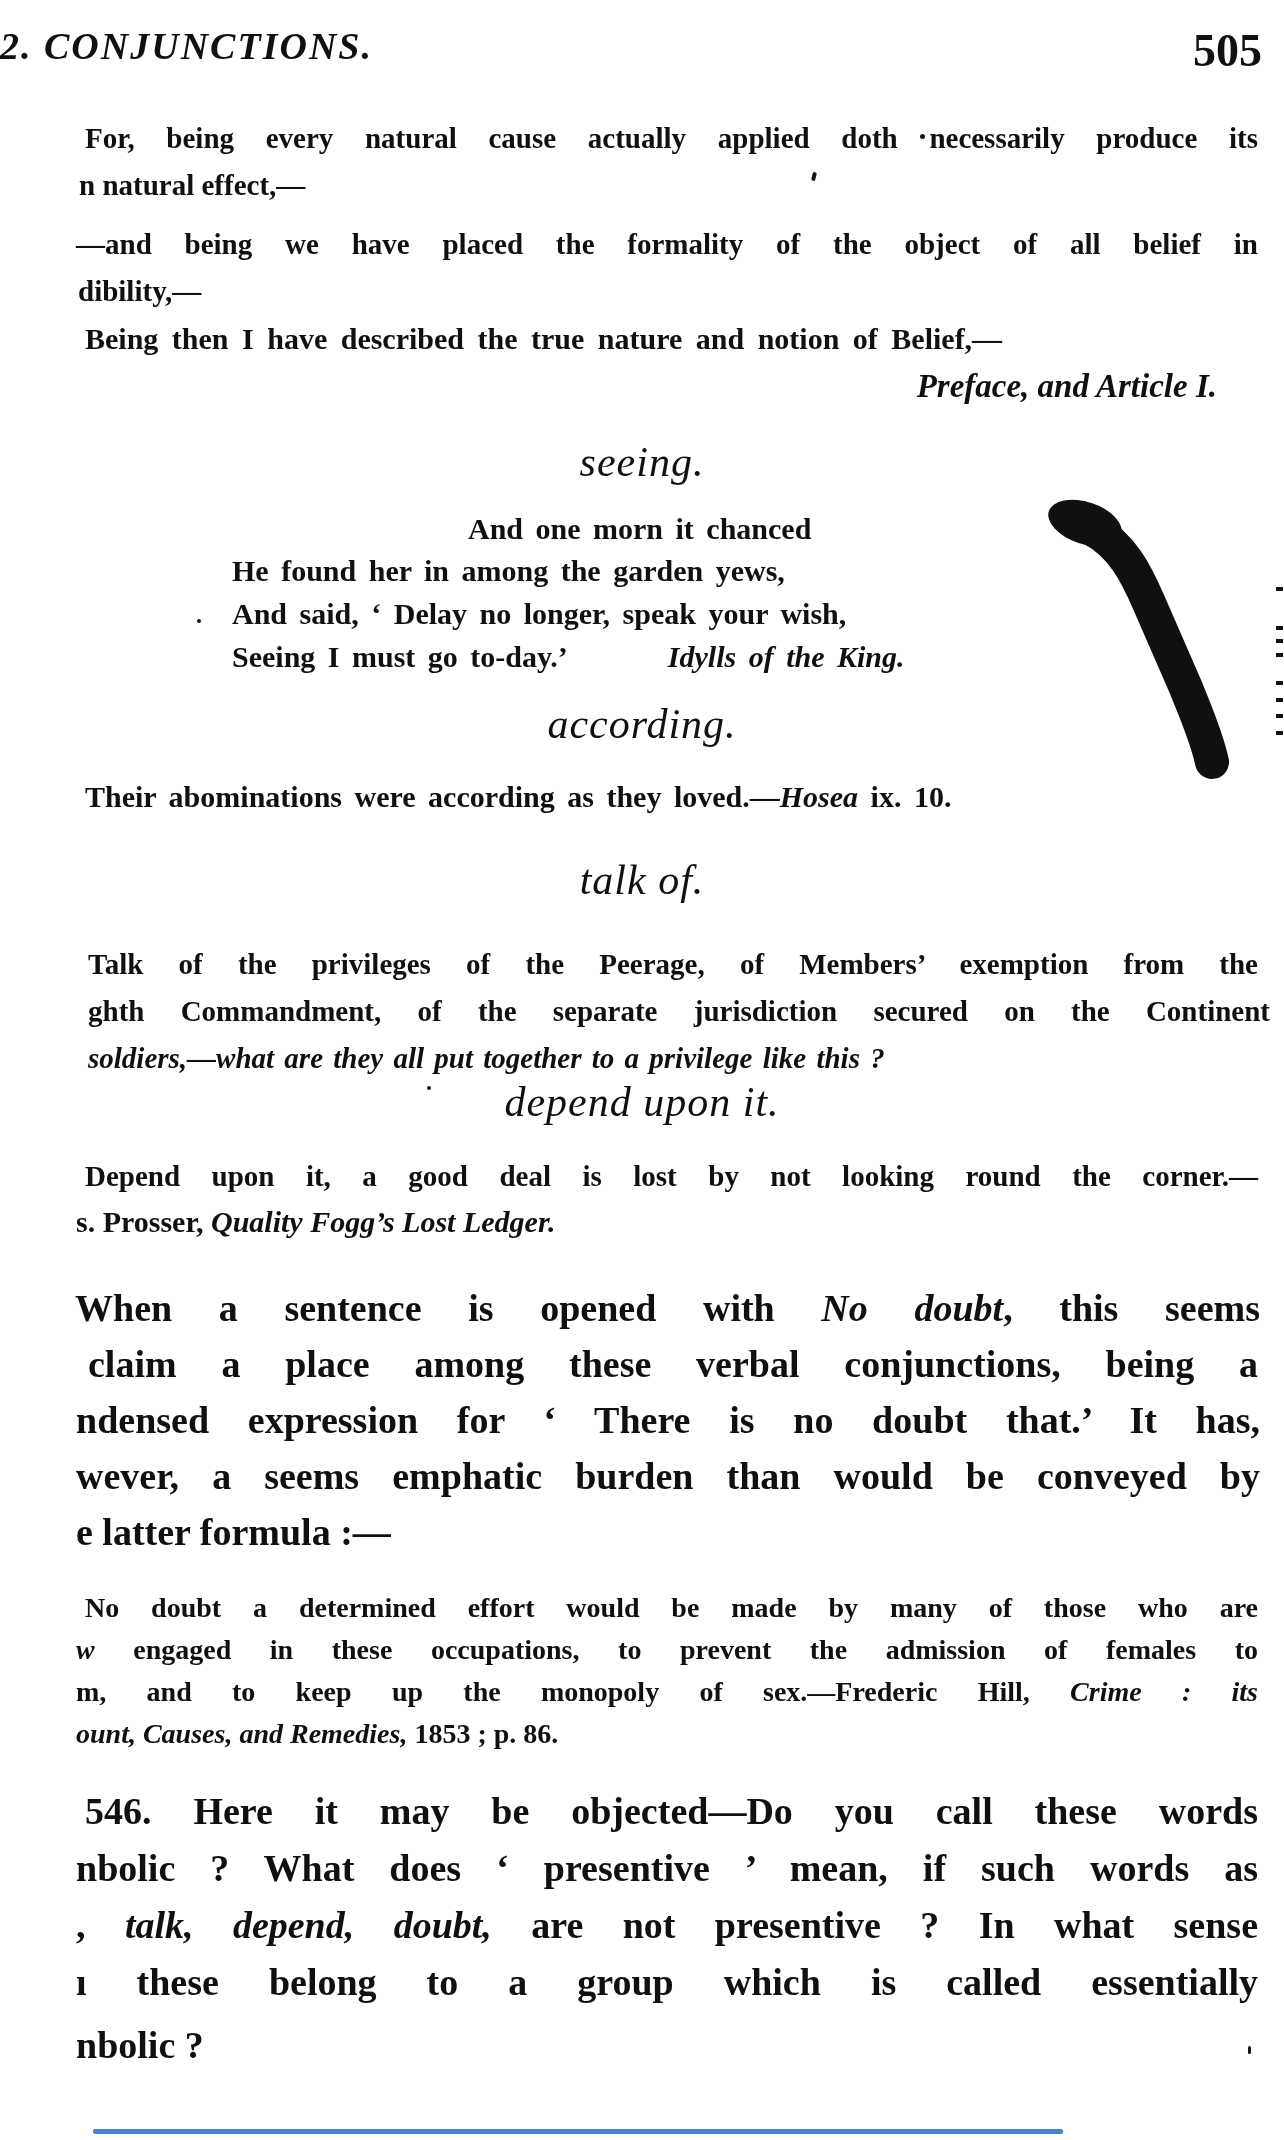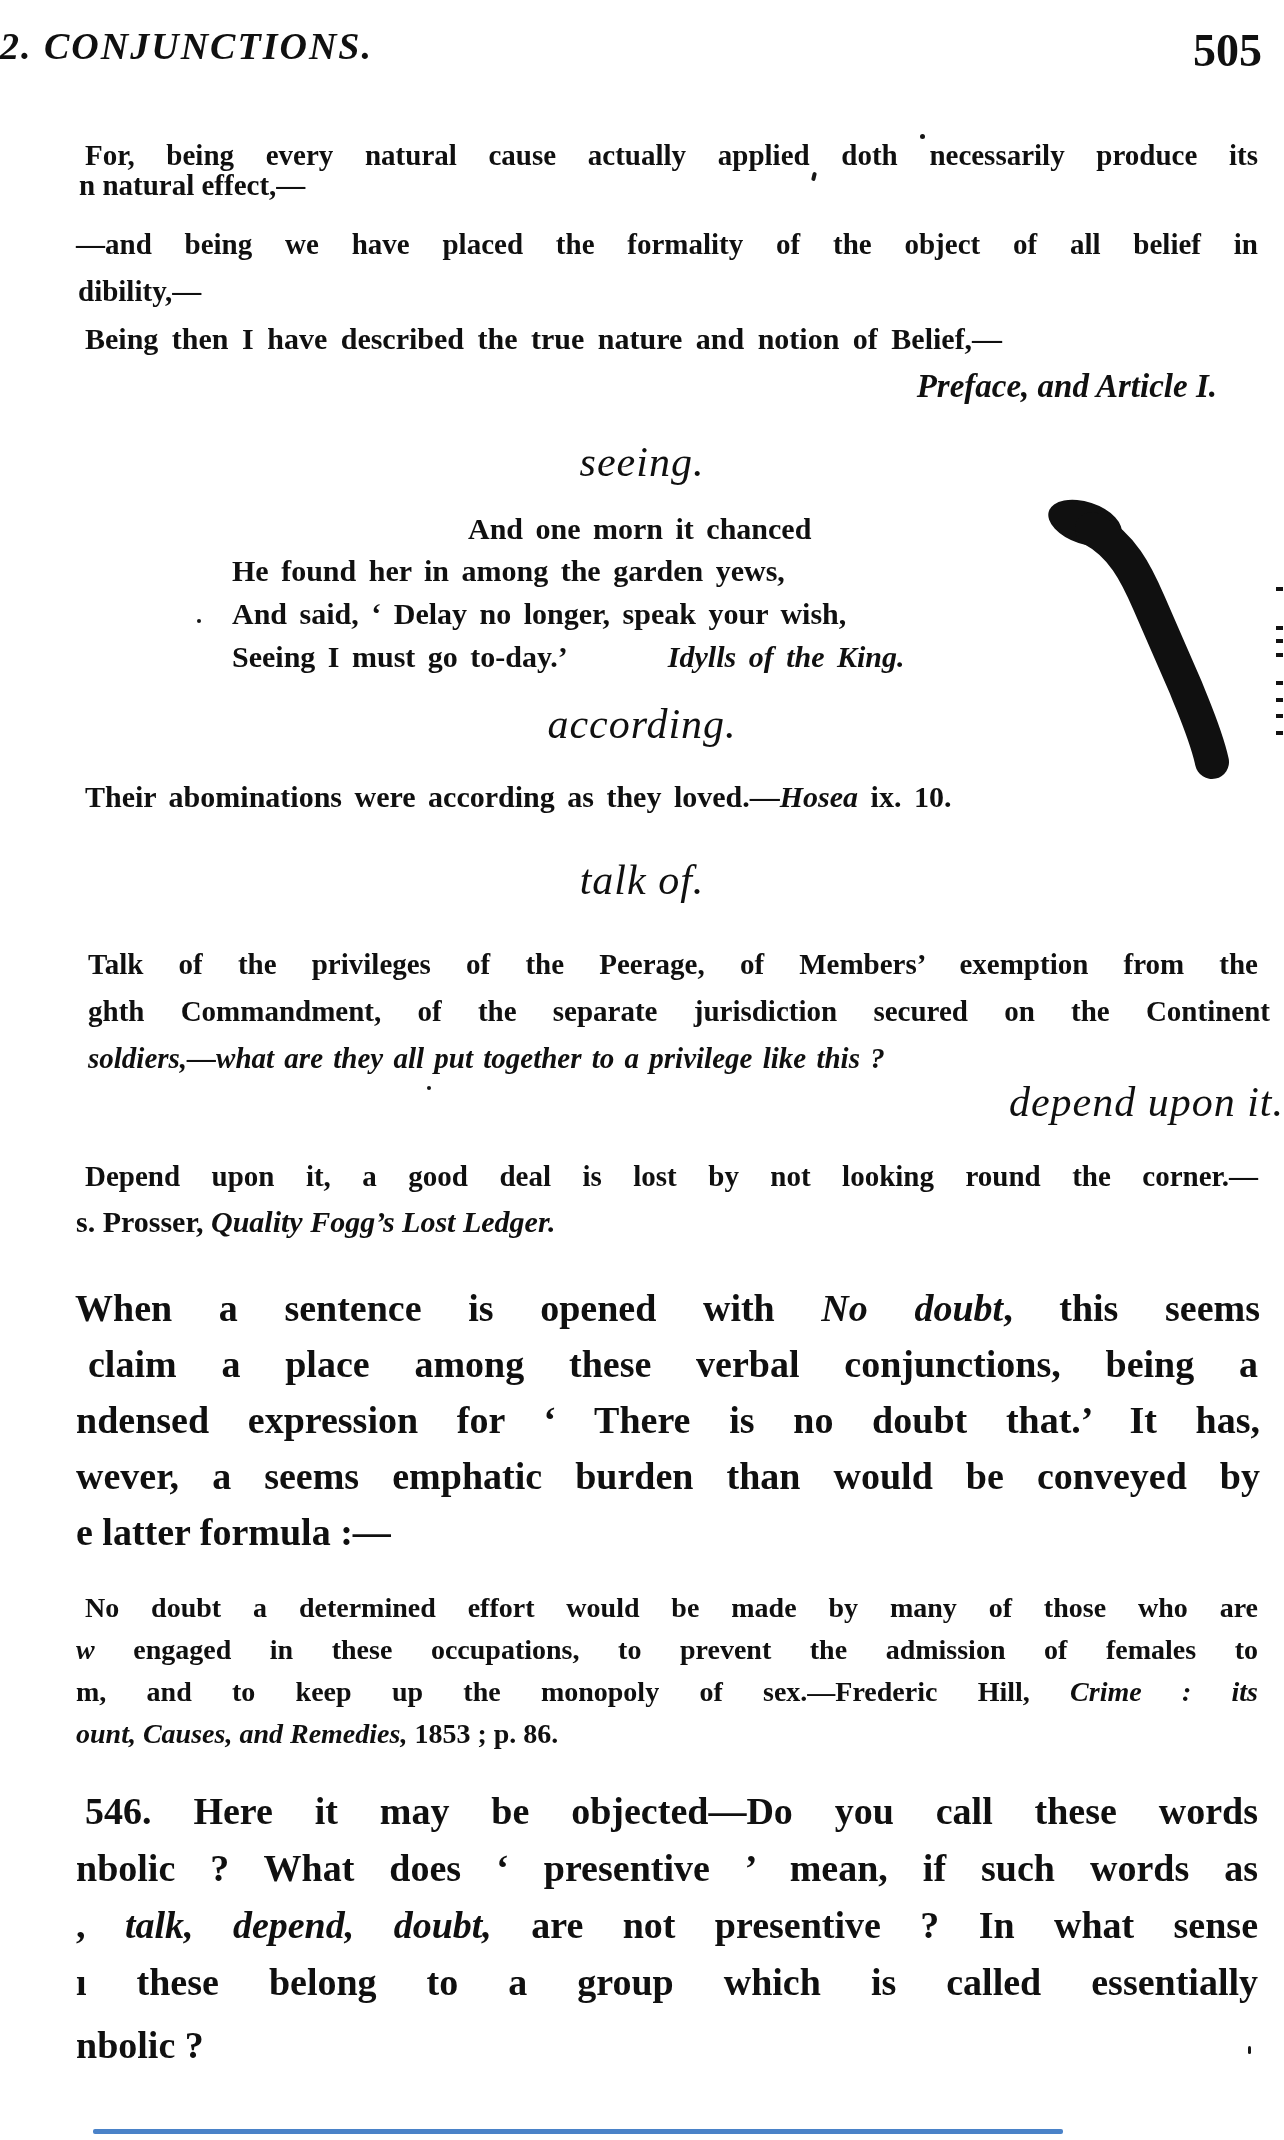--- a/index.html
+++ b/index.html
@@ -44,7 +44,7 @@
   <div class="header-title">2. CONJUNCTIONS.</div>
   <div class="pagenum">505</div>
 
-  <div class="ln sm just" style="top:120px;left:85px;width:1173px;margin-top:17px;">For, being every natural cause actually applied doth necessarily produce its</div>
+  <div class="ln sm just" style="top:120px;left:85px;width:1173px;">For, being every natural cause actually applied doth necessarily produce its</div>
   <div class="ln sm" style="top:167px;left:79px;">n natural effect,—</div>
 
   <div class="ln sm just" style="top:226px;left:76px;width:1182px;">—and being we have placed the formality of the object of all belief in</div>

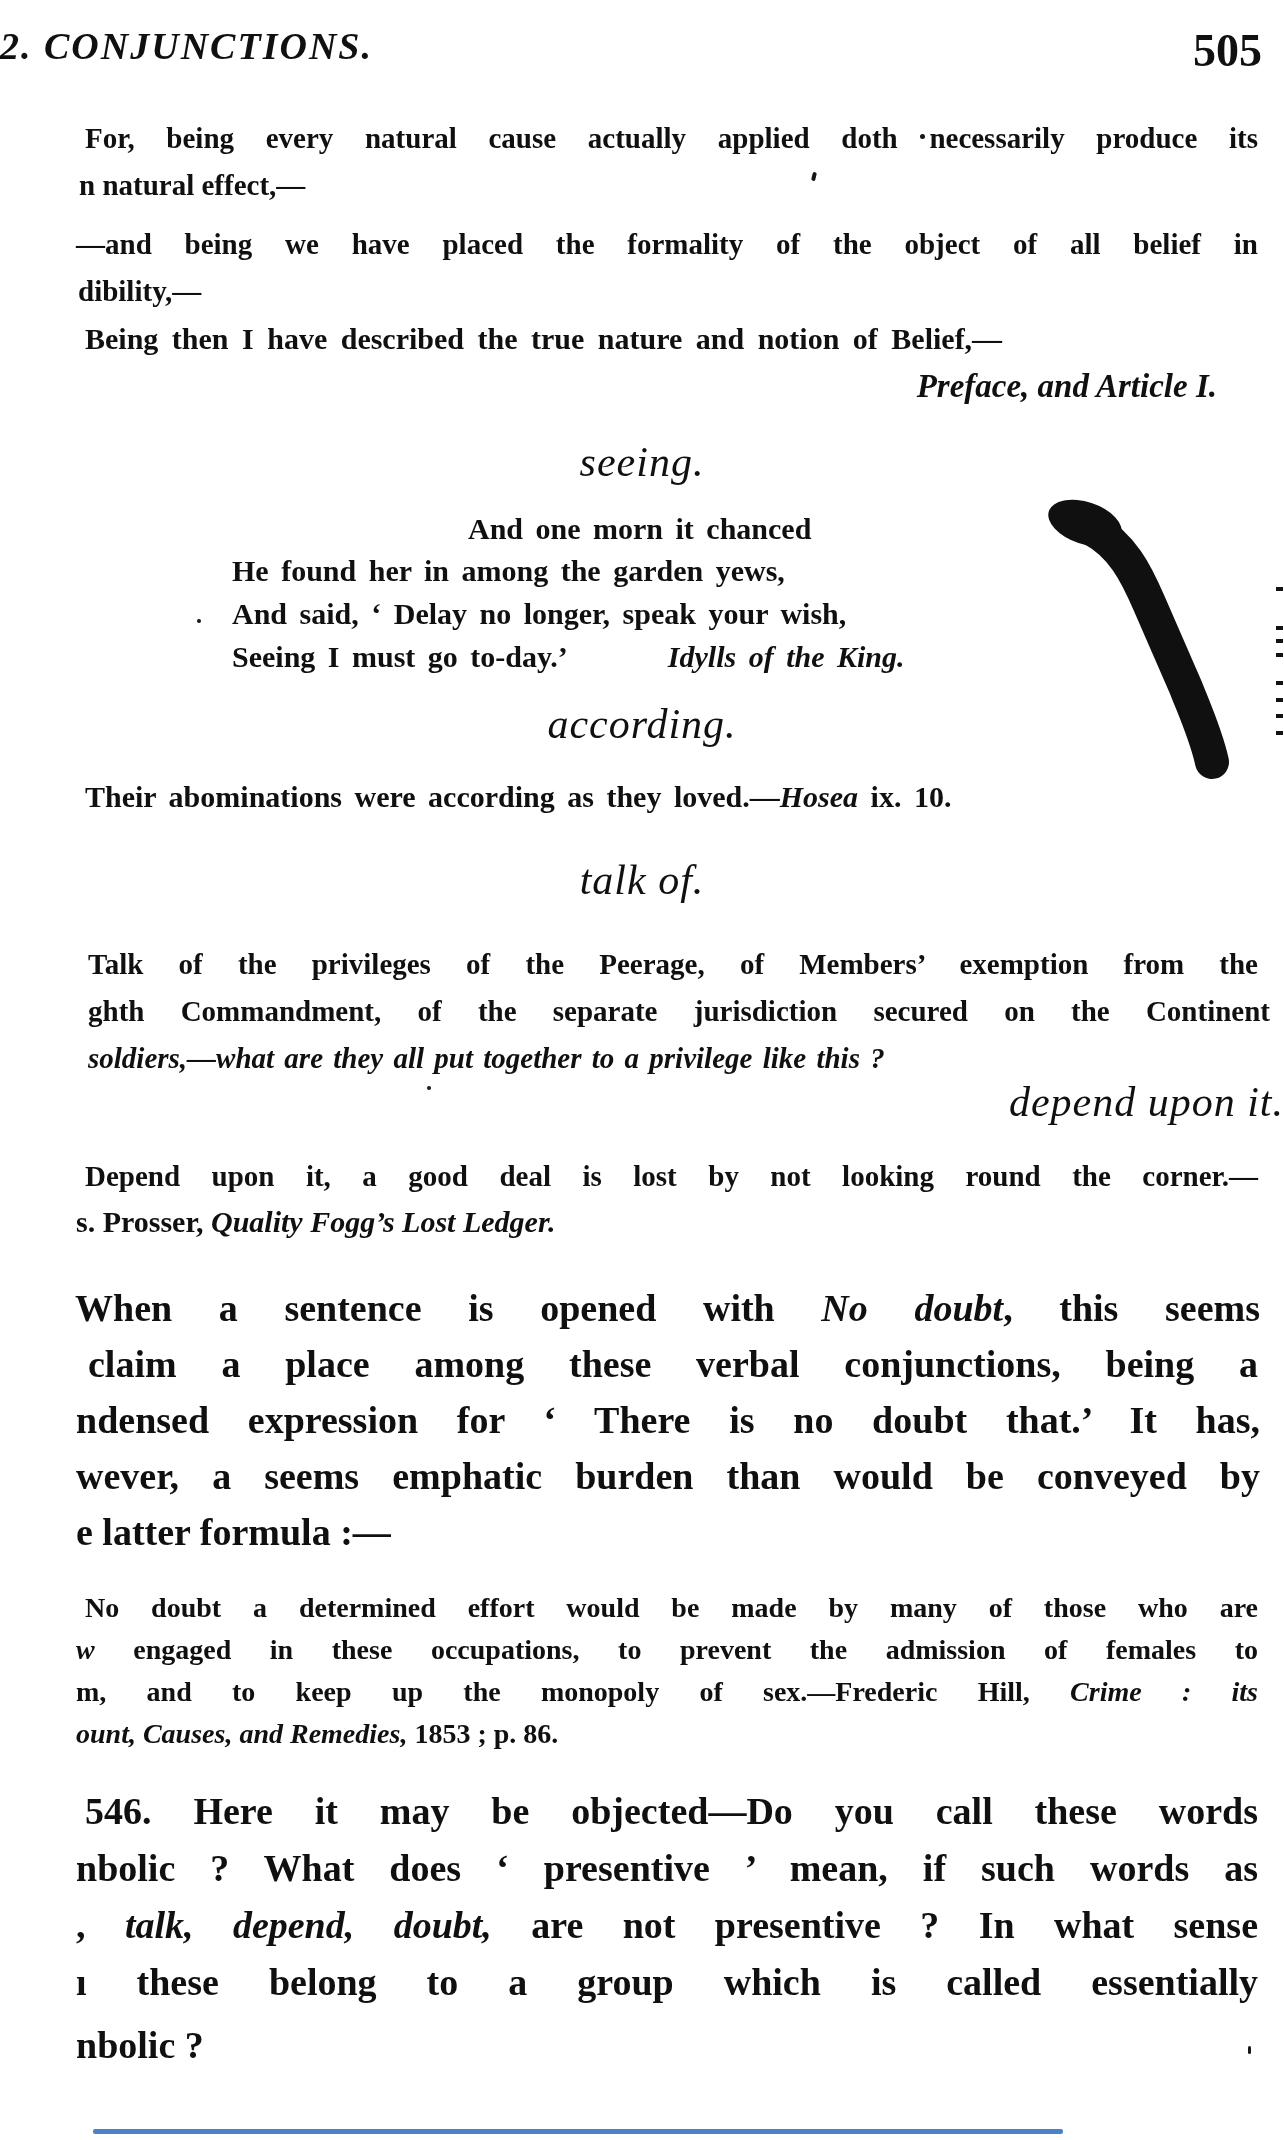--- a/index.html
+++ b/index.html
@@ -87,7 +87,7 @@
   <div class="ln sm just" style="top:993px;left:88px;width:1182px;">ghth Commandment, of the separate jurisdiction secured on the Continent</div>
   <div class="ln sm" style="top:1040px;left:88px;word-spacing:3px;font-style:italic;">soldiers,—what are they all put together to a privilege like this ?</div>
 
-  <div class="hd" style="top:1078px;text-align:right;">depend upon it.</div>
+  <div class="hd" style="top:1078px;">depend upon it.</div>
   <div class="ln sm" style="top:1203px;left:76px;font-size:30px;"><span>s. Prosser, </span><span class="it">Quality Fogg’s Lost Ledger.</span></div>
   <div class="ln sm just" style="top:1158px;left:85px;width:1173px;">Depend upon it, a good deal is lost by not looking round the corner.—</div>
 

